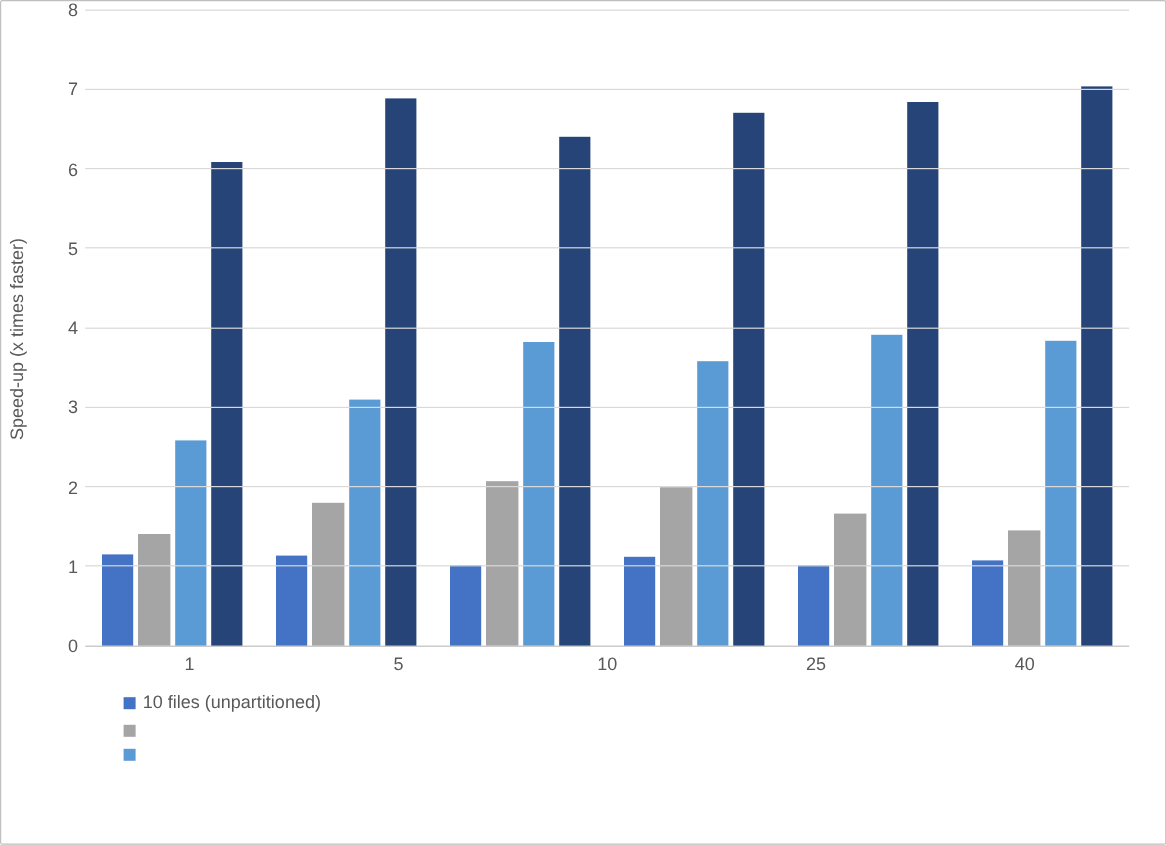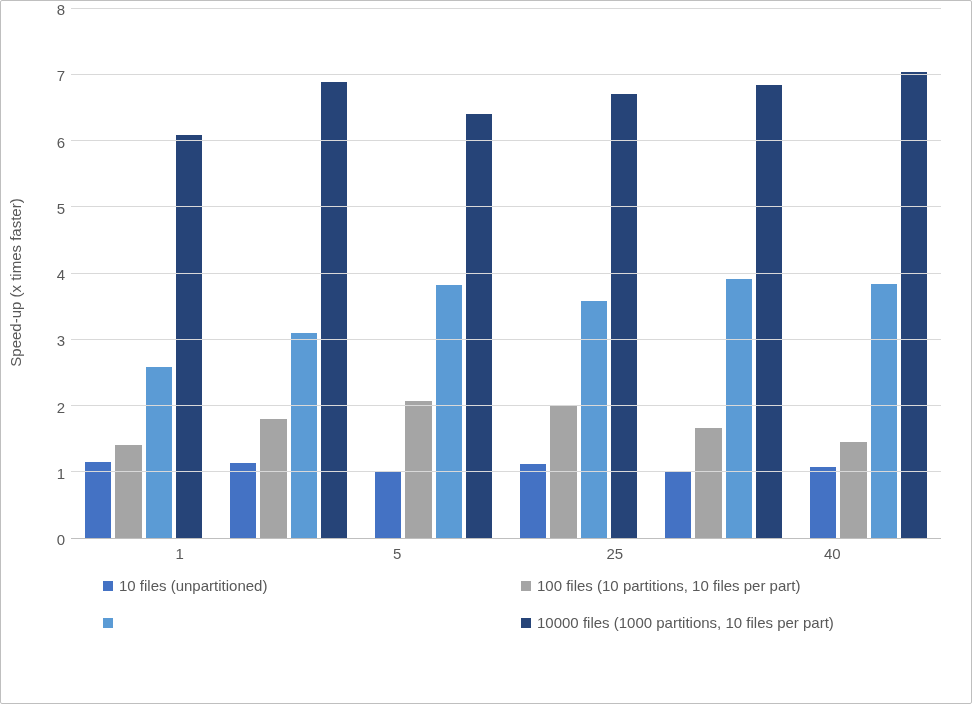--- a/index.html
+++ b/index.html
@@ -193,6 +193,7 @@
   <div class="x-ticks" id="x-ticks">
       <div class="x-tick">1</div>
       <div class="x-tick">5</div>
+      <div class="x-tick">10</div>
       <div class="x-tick">25</div>
       <div class="x-tick">40</div>
     </div>

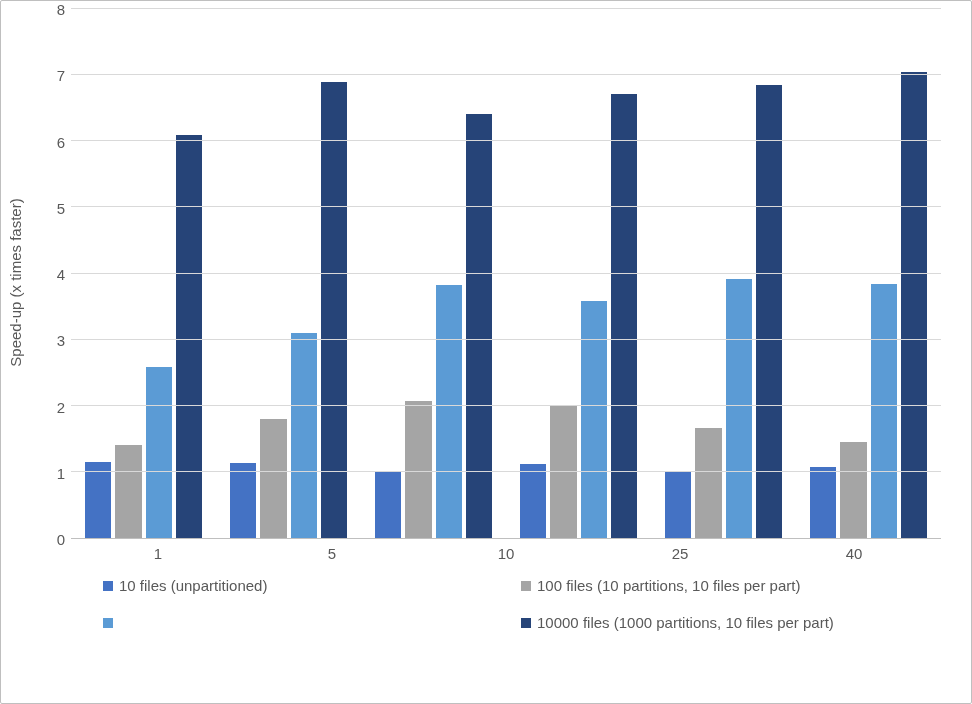--- a/index.html
+++ b/index.html
@@ -101,7 +101,8 @@
     margin-left: 90px;
     margin-right: 20px;
     margin-top: 10px;
-    row-gap: 20px;
+    row-gap: 10px;
+    flex-direction: column;
   }
   .legend-item {
     display: flex;

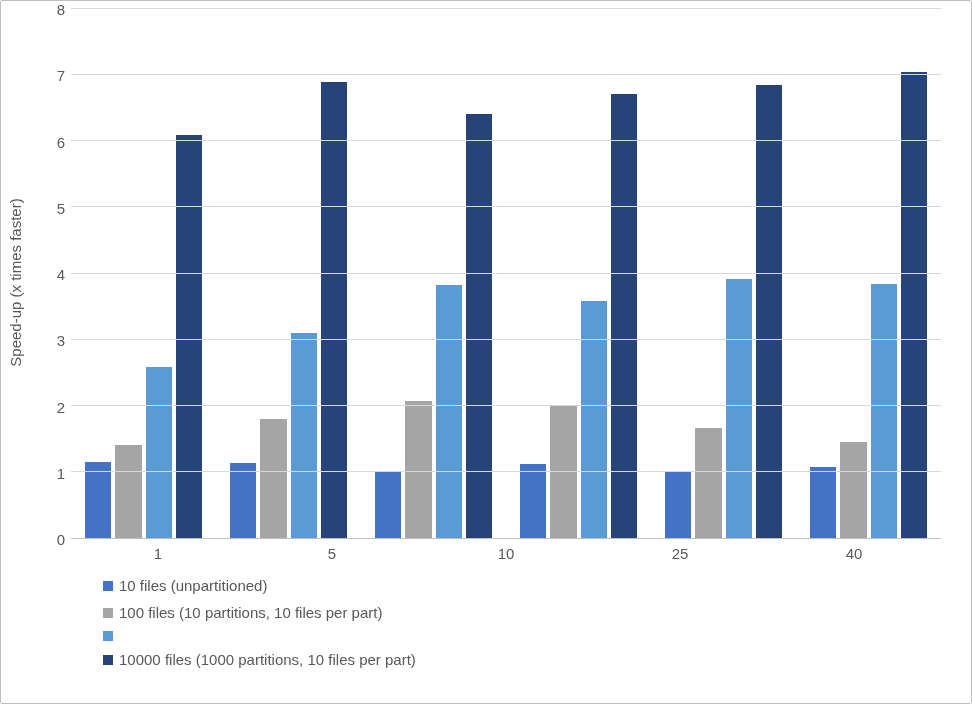--- a/index.html
+++ b/index.html
@@ -206,7 +206,6 @@
       </div>
       <div class="legend-item">
         <span class="legend-swatch c1"></span>
-        <span>100 files (10 partitions, 10 files per part)</span>
       </div>
       <div class="legend-item">
         <span class="legend-swatch c2"></span>

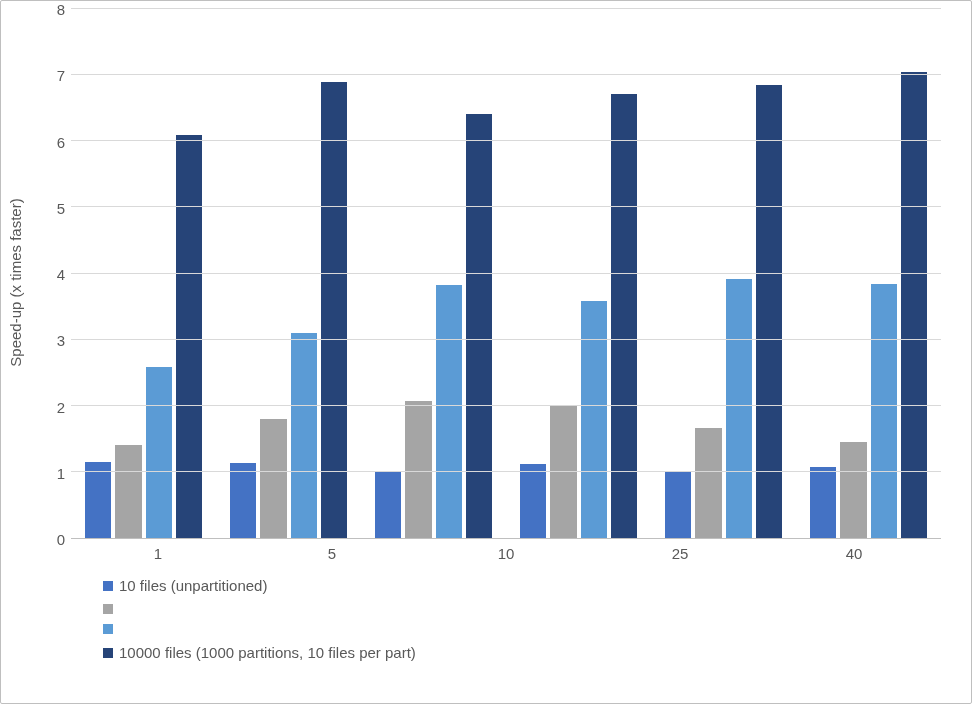--- a/index.html
+++ b/index.html
@@ -210,10 +210,6 @@
       <div class="legend-item">
         <span class="legend-swatch c2"></span>
       </div>
-      <div class="legend-item">
-        <span class="legend-swatch c3"></span>
-        <span>10000 files (1000 partitions, 10 files per part)</span>
-      </div>
     </div>
 </div>
 

